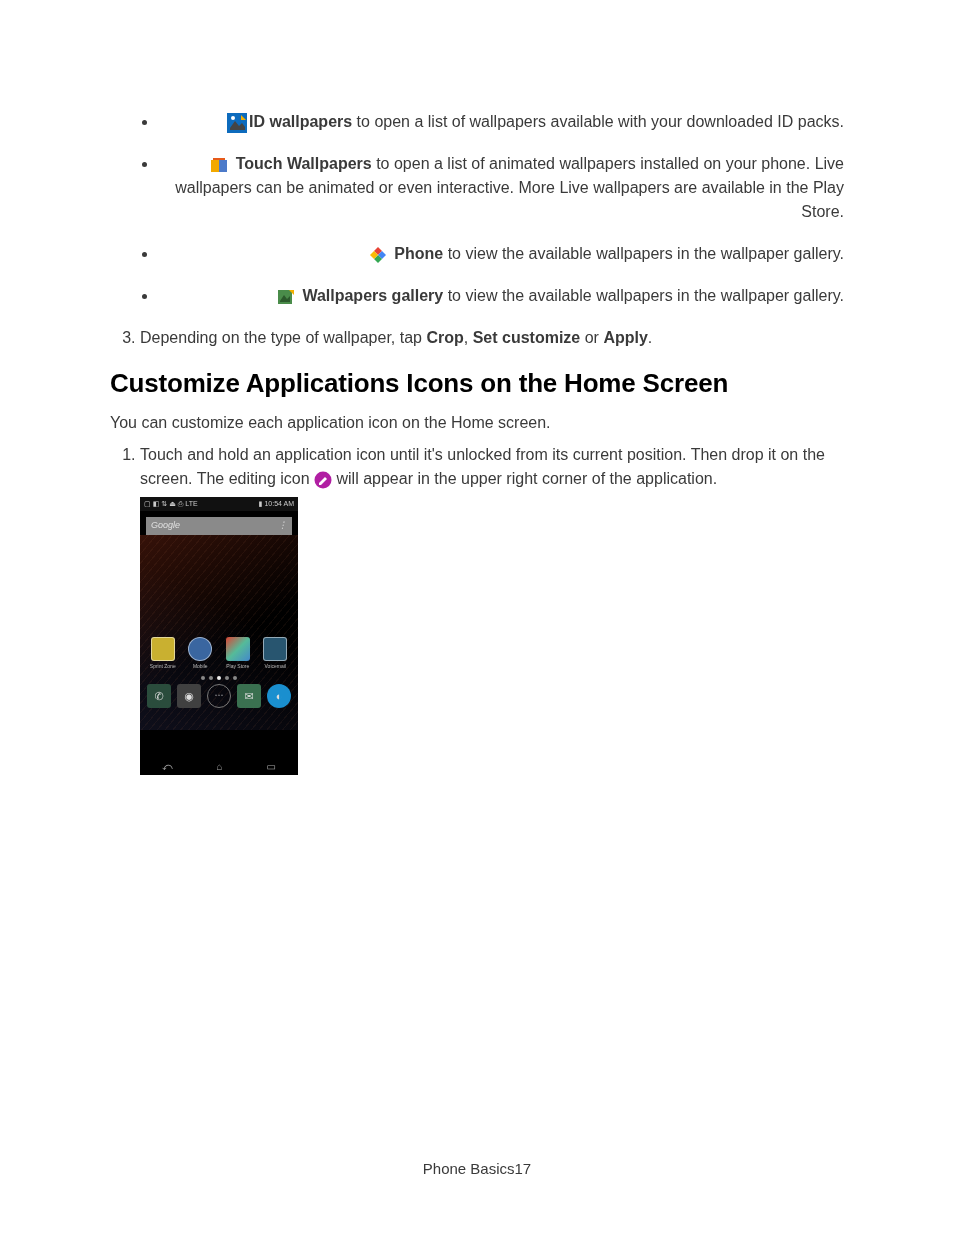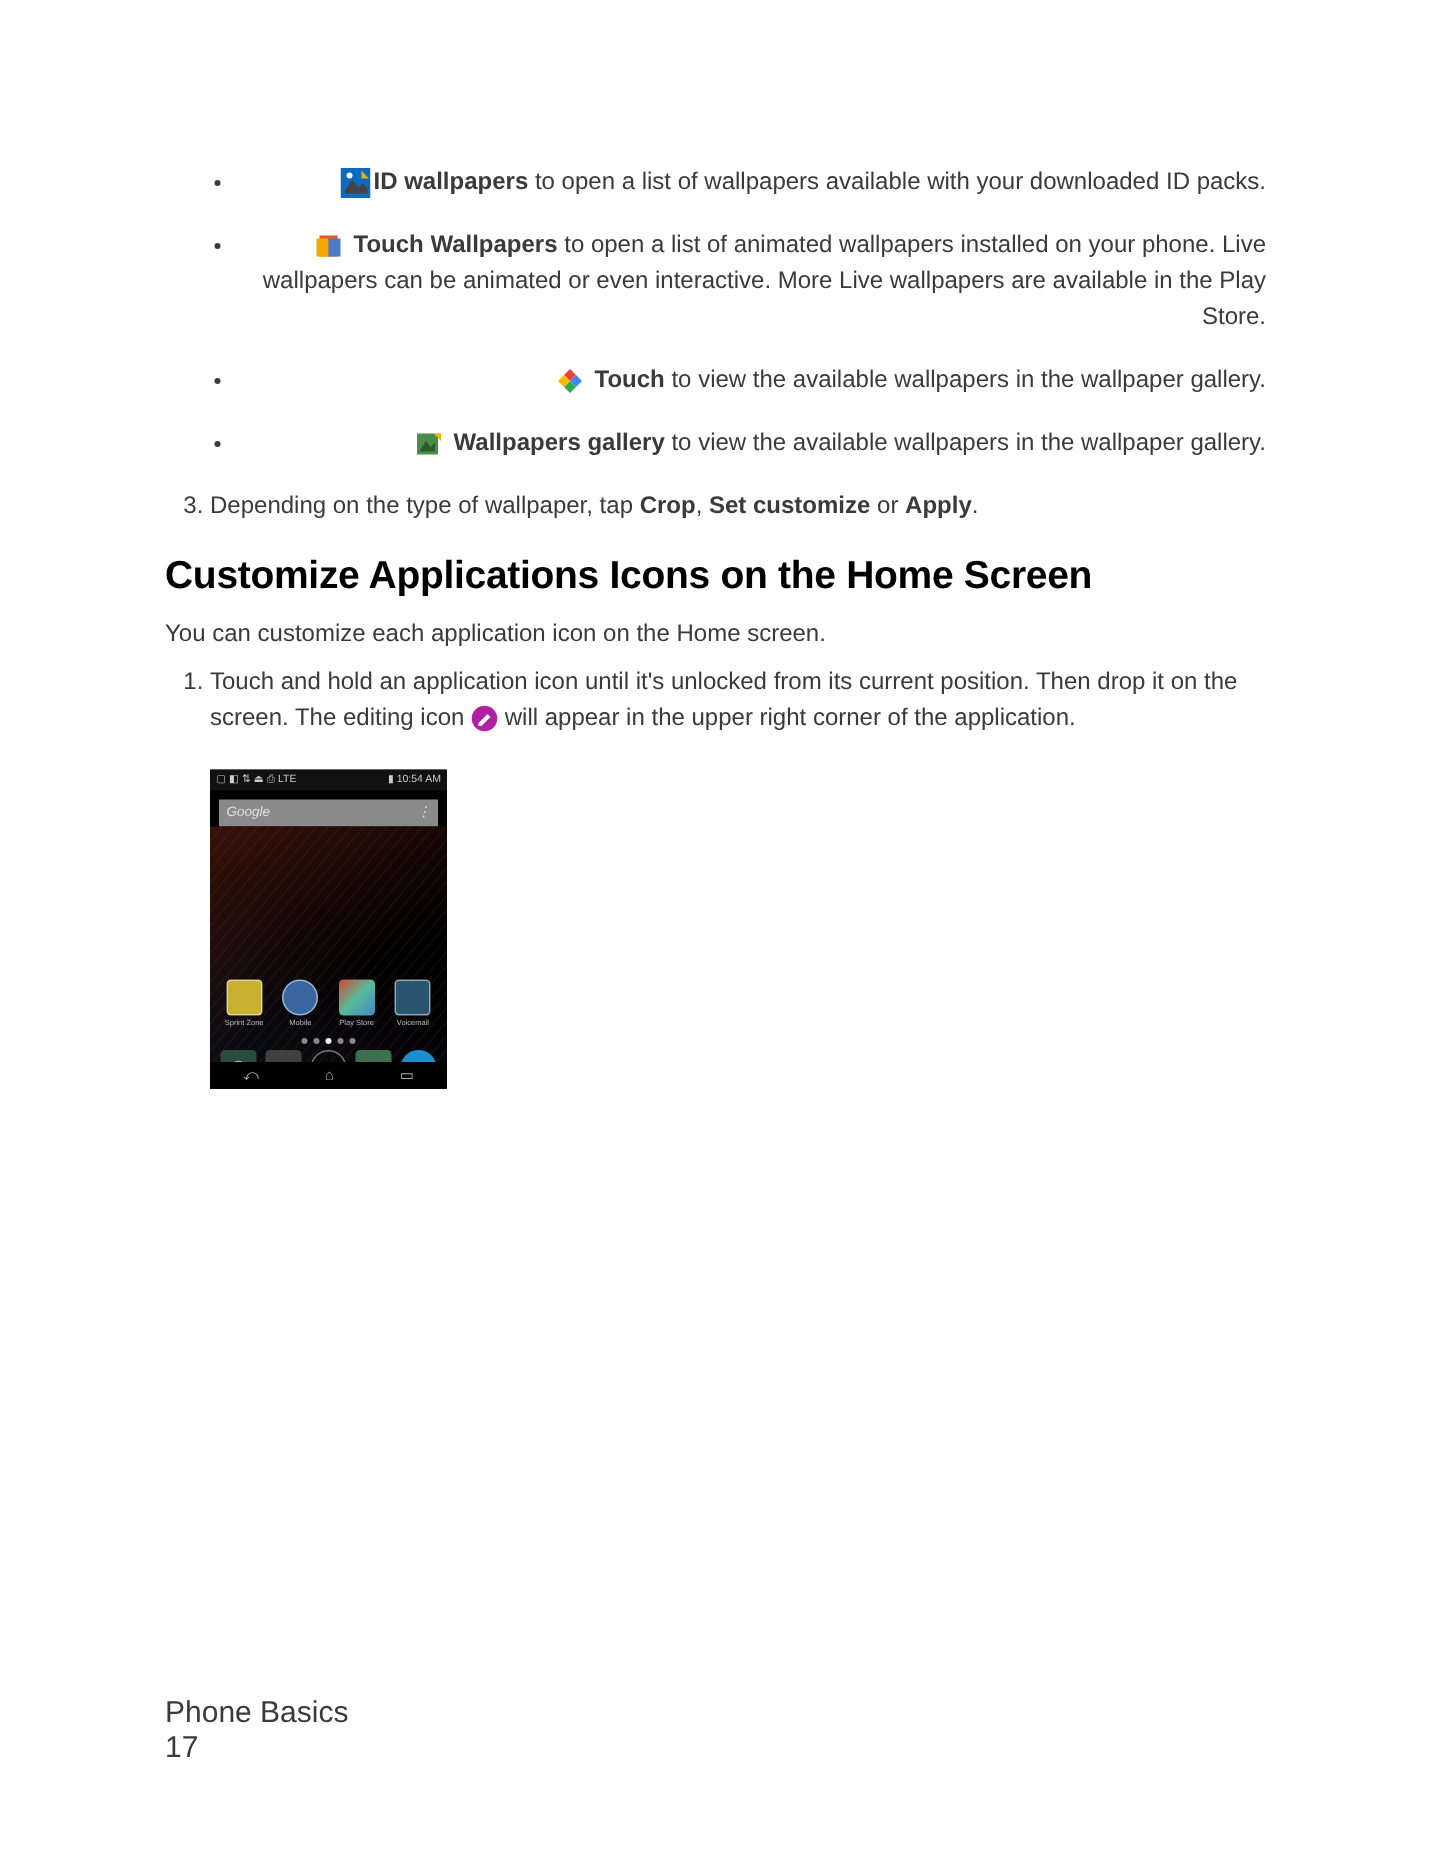--- a/index.html
+++ b/index.html
@@ -224,7 +224,7 @@
         <path d="M2 10 L6 6 L10 10 L6 14 Z" fill="#fabb05"></path>
       </svg>
     </span>
-    <span class="label-bold">Touch</span><span> to view the available wallpapers in the wallpaper gallery.</span>
+    <span class="label-bold">Phone</span><span> to view the available wallpapers in the wallpaper gallery.</span>
   </li>
 
   <li>

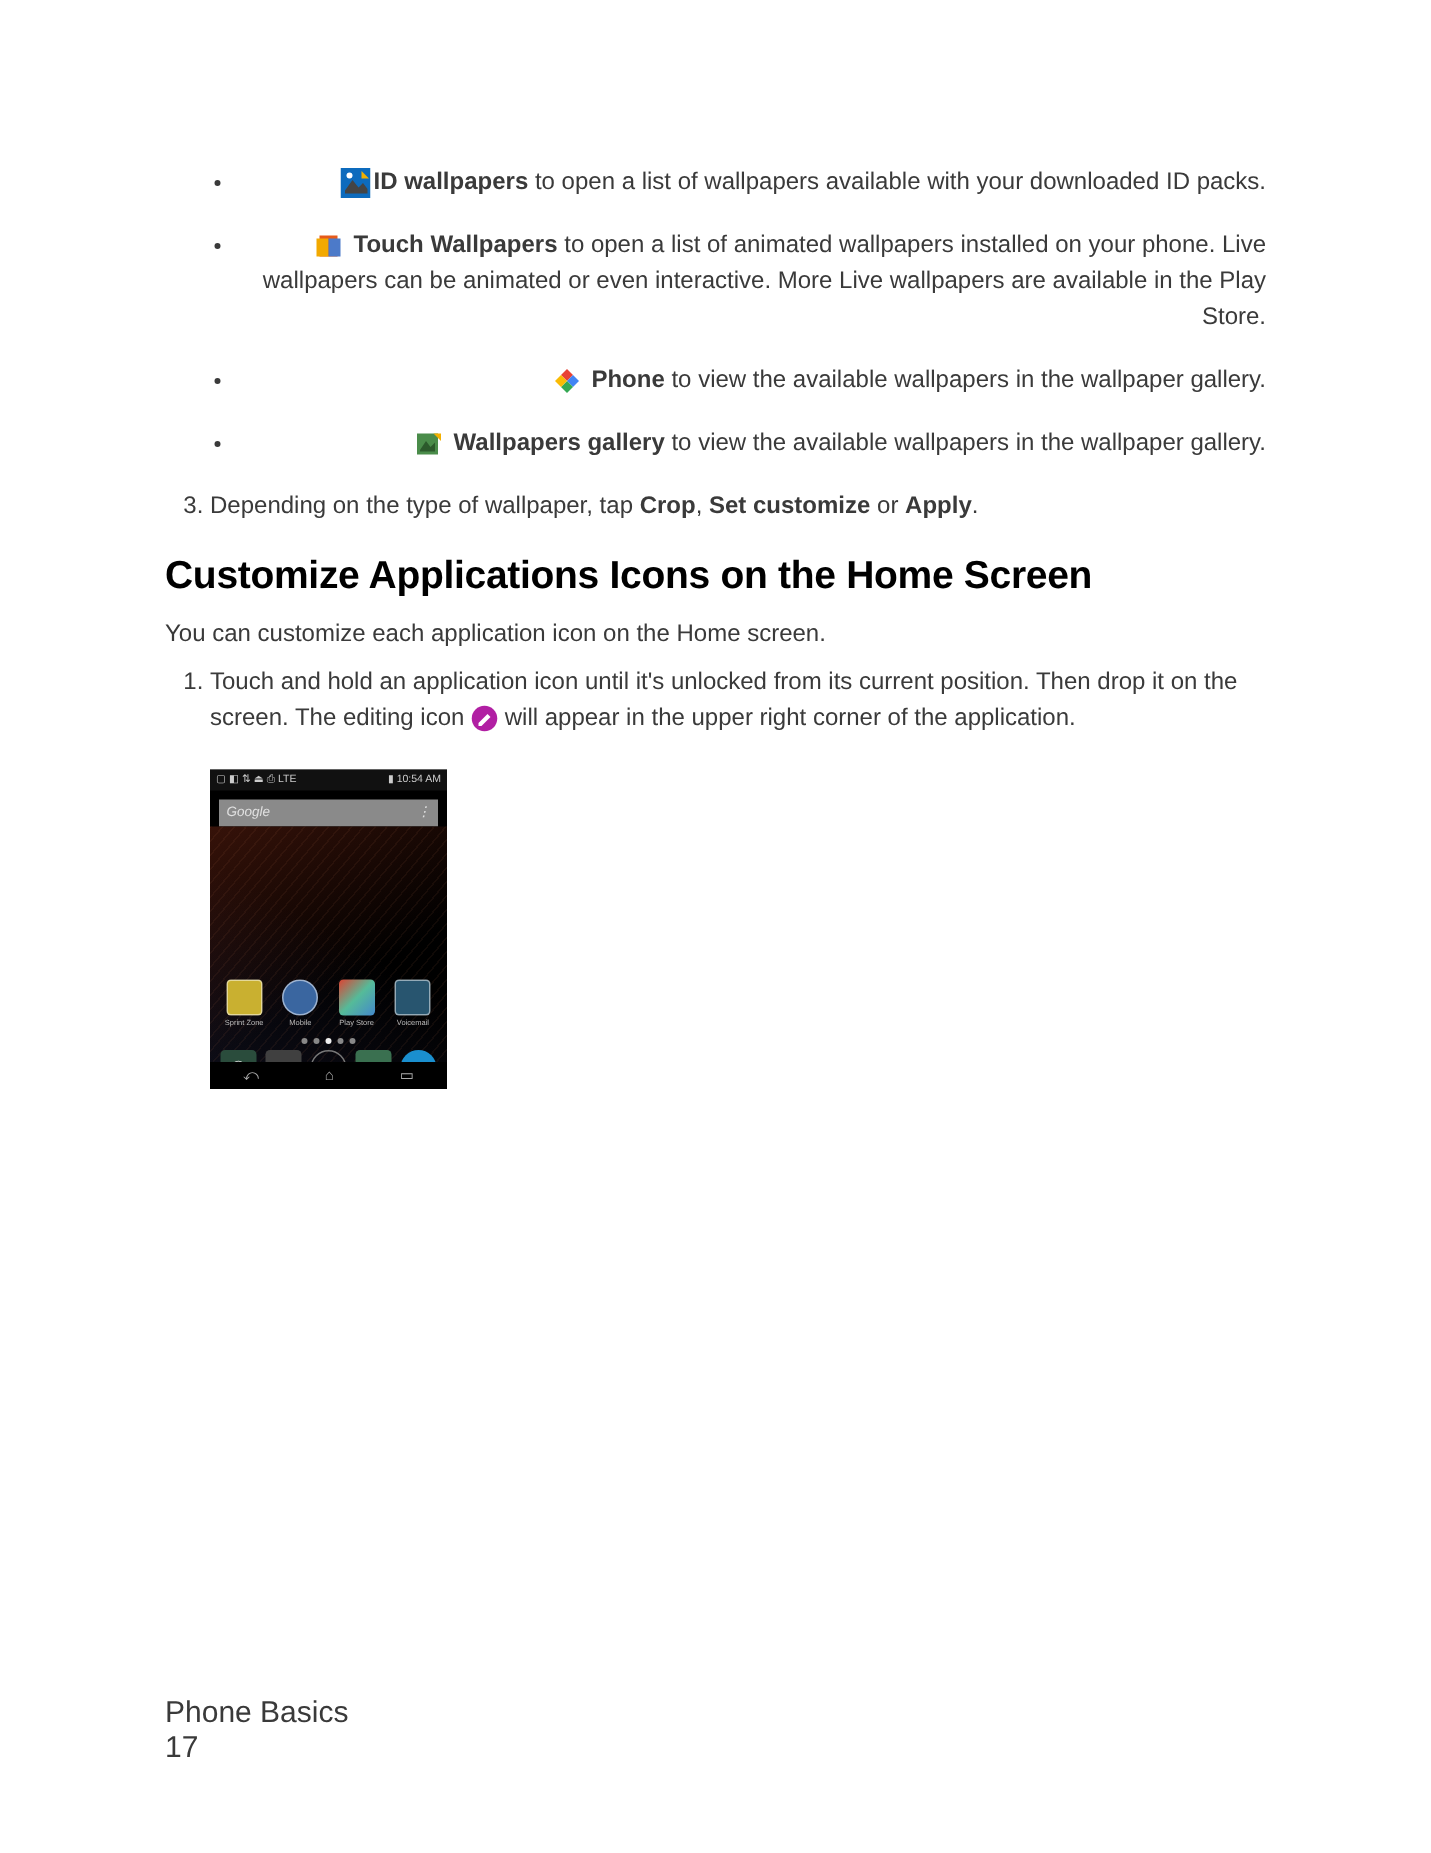--- a/index.html
+++ b/index.html
@@ -78,9 +78,9 @@
     
     .phone-shot {
       width: 158px;
-      height: 213px;
+      height: 278px;
       background: #000;
-      margin-top: 22px;
+      margin-top: 6px;
       position: relative;
       overflow: hidden;
     }

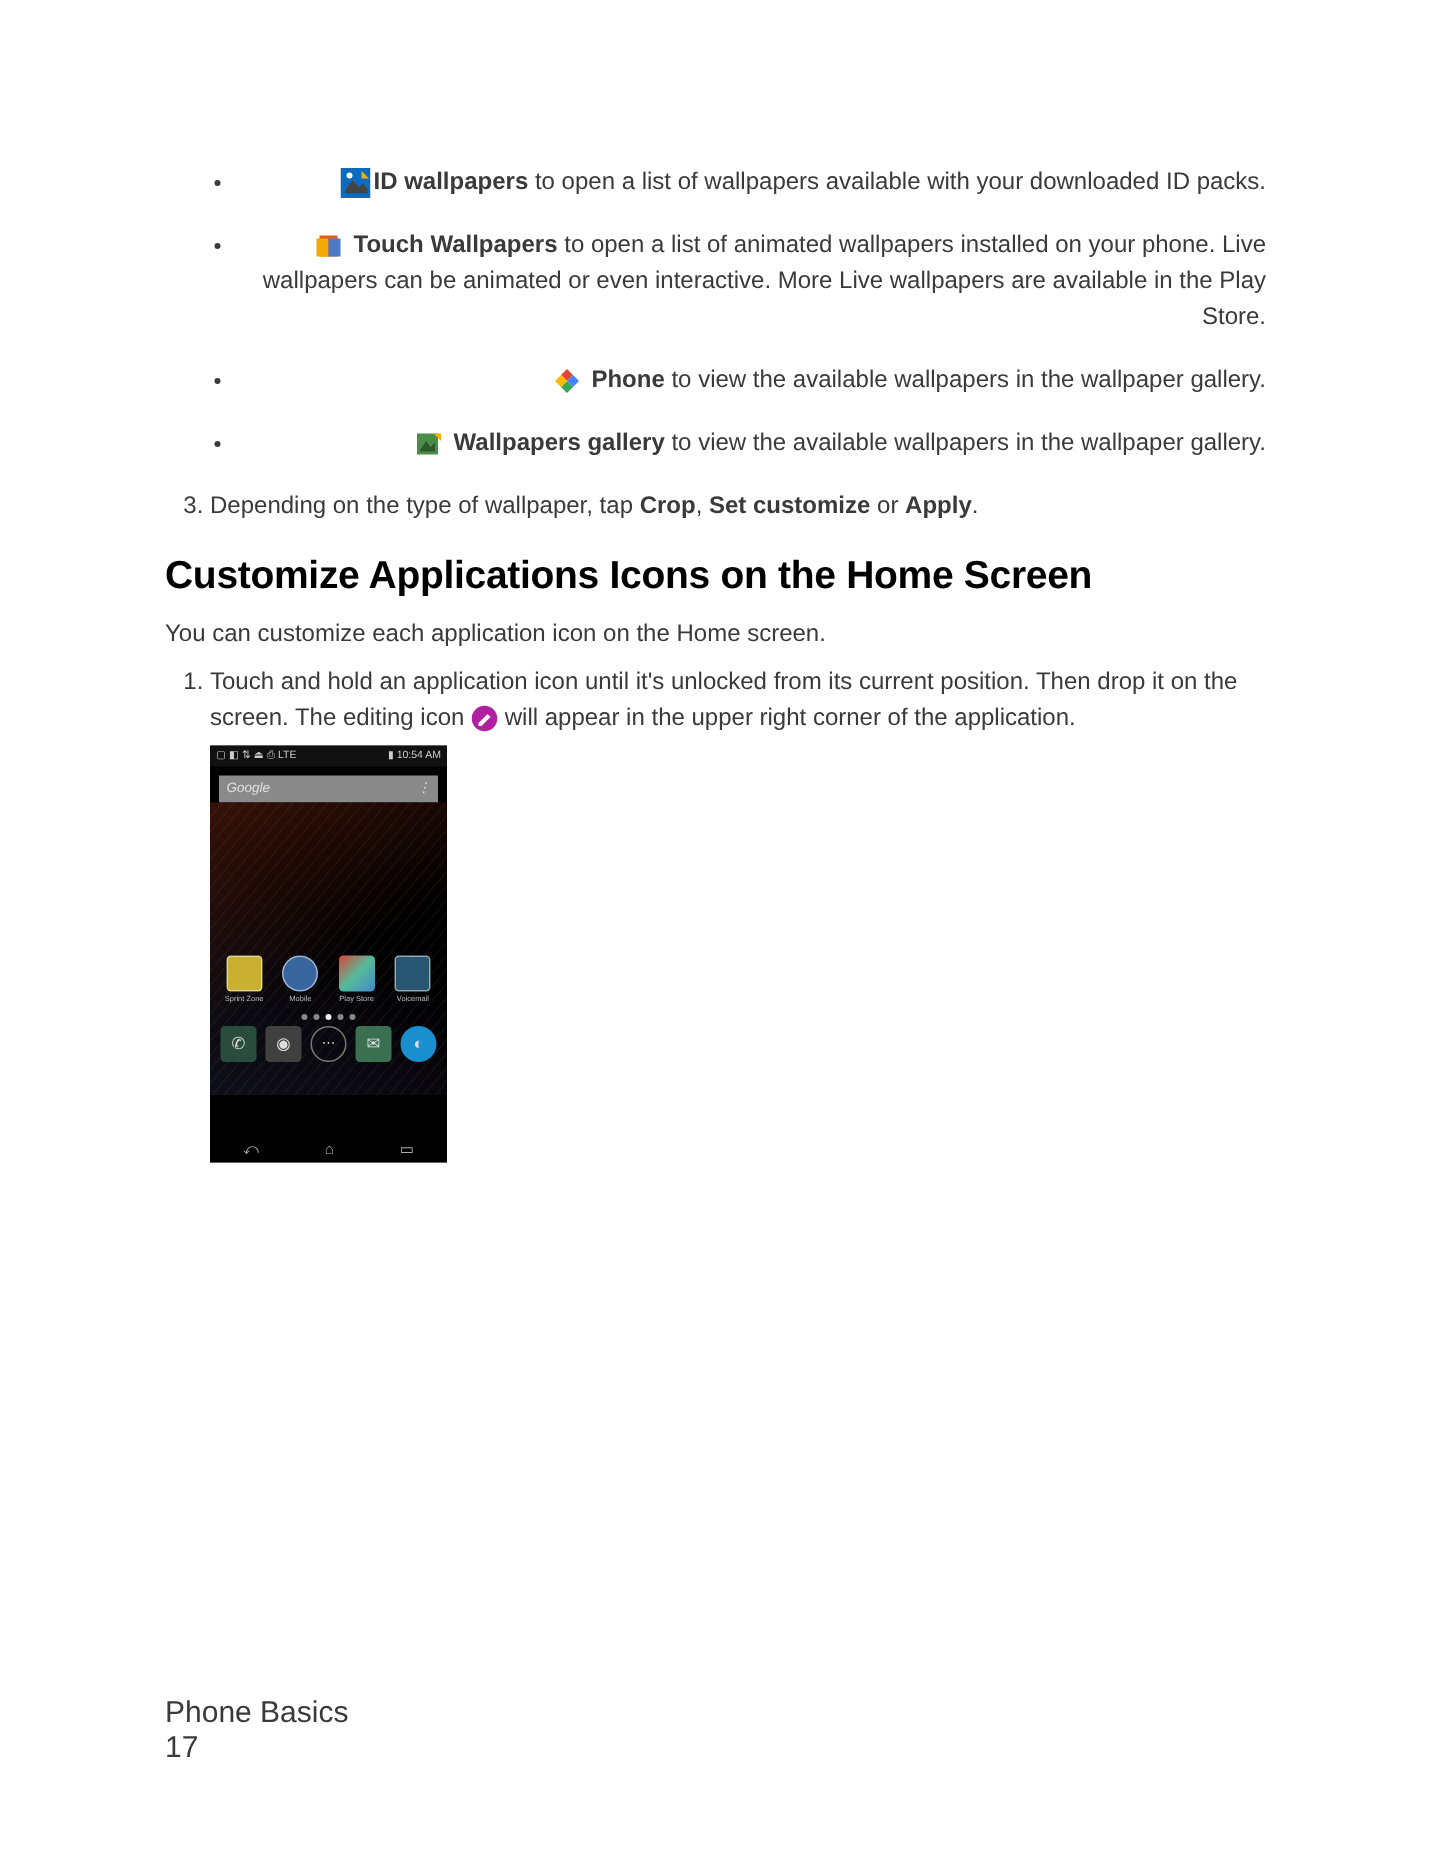--- a/index.html
+++ b/index.html
@@ -72,8 +72,7 @@
       display: flex;
       justify-content: center;
       color: #3a3a3a;
-      font-size: 20px;
-      flex-direction: column;
+      font-size: 15px;
     }
     
     .phone-shot {

